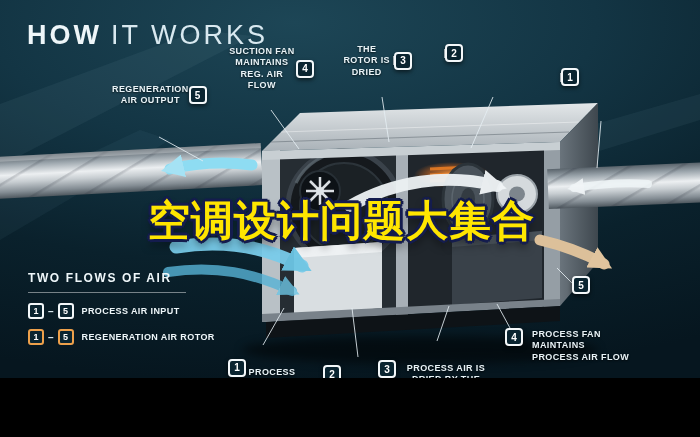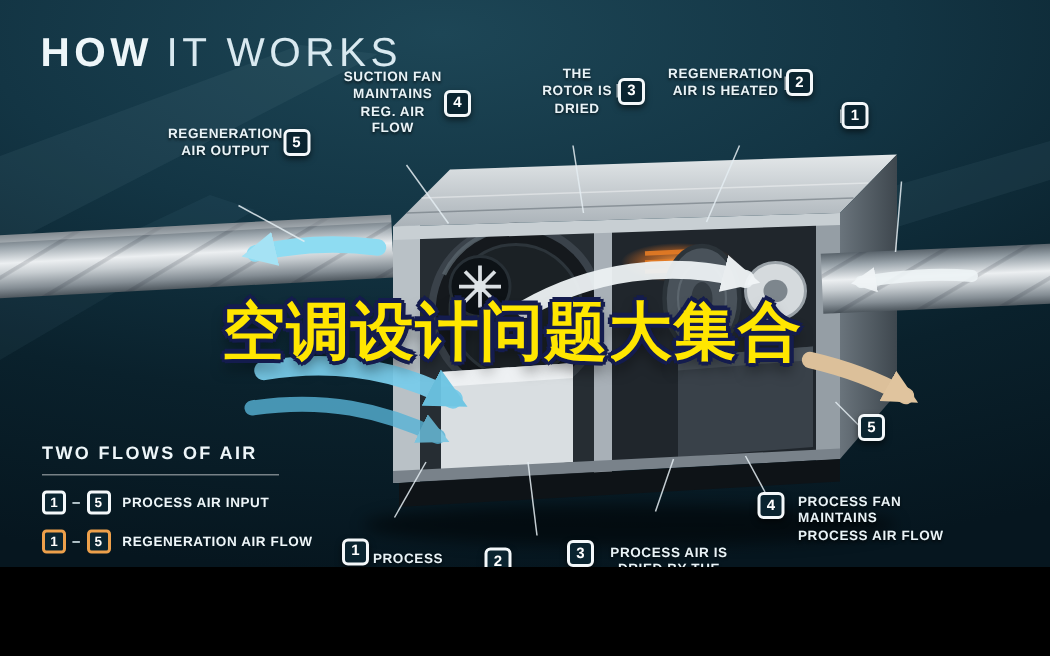--- a/index.html
+++ b/index.html
@@ -203,7 +203,7 @@
     <div class="co-stem"></div>
     <div class="co-badge">4</div>
   </div>
-  <div class="callout down" style="left:358px;top:44px;width:72px">
+  <div class="callout down" style="left:340px;top:44px;width:72px">
     <div class="co-label">THE ROTOR IS DRIED</div>
     <div class="co-stem"></div>
     <div class="co-badge">3</div>

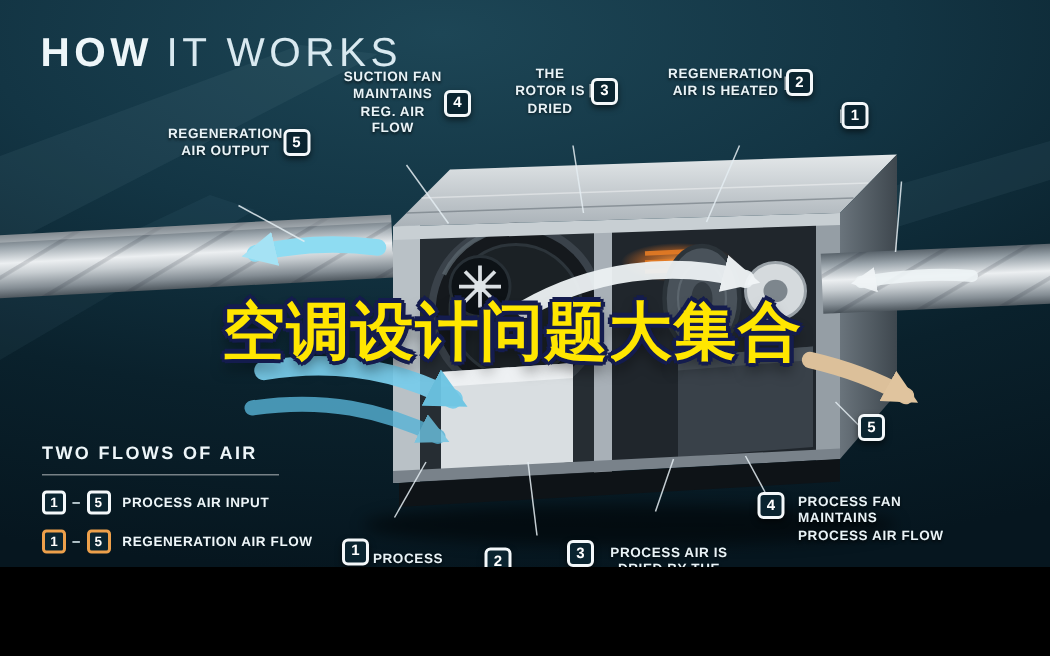--- a/index.html
+++ b/index.html
@@ -209,7 +209,6 @@
     <div class="co-badge">3</div>
   </div>
   <div class="callout down" style="left:444px;top:44px;width:98px">
-    <div class="co-label">REGENERATION AIR IS HEATED</div>
     <div class="co-stem"></div>
     <div class="co-badge">2</div>
   </div>

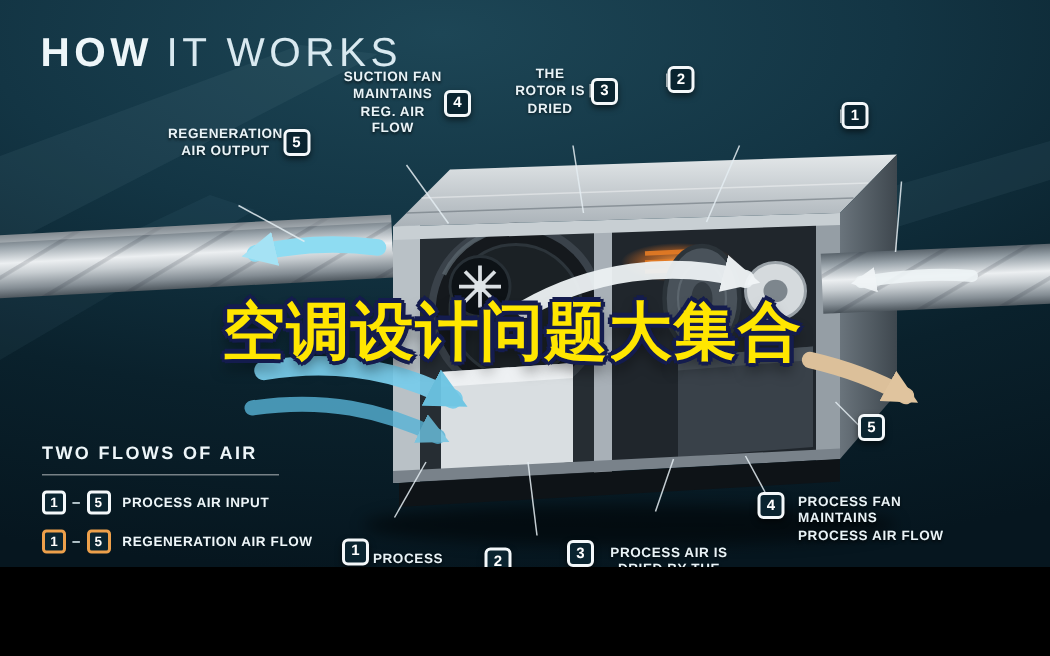--- a/index.html
+++ b/index.html
@@ -24,7 +24,7 @@
     box-shadow:0 2px 4px rgba(0,0,0,.55);flex:0 0 auto}
   .callout.up .co-label{margin-top:21px}
   .callout.row .co-label{margin-left:9px;margin-top:1px}
-  .legend{position:absolute;left:28px;top:295px;z-index:6;color:#eef6f9}
+  .legend{position:absolute;left:28px;top:271px;z-index:6;color:#eef6f9}
   .legend-title{font-size:12px;font-weight:bold;letter-spacing:1.6px}
   .legend-rule{width:158px;height:1px;background:rgba(255,255,255,.45);margin:7px 0 2px}
   .legend-row{display:flex;align-items:center;margin-top:10px}

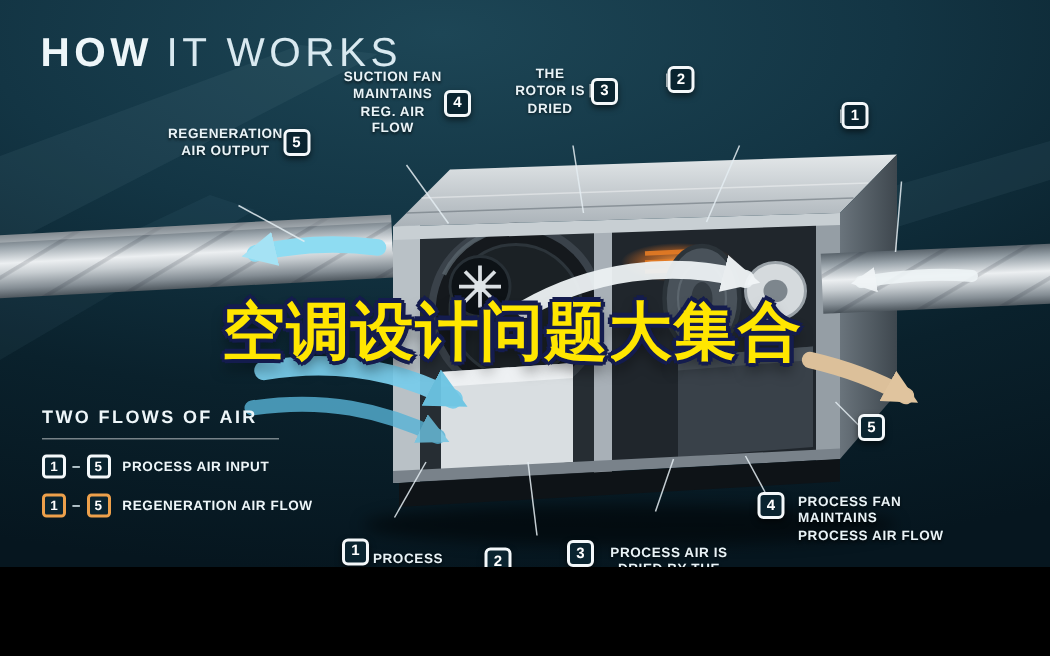--- a/index.html
+++ b/index.html
@@ -250,7 +250,7 @@
       <span class="badge-sm">1</span>
       <span class="dash">–</span>
       <span class="badge-sm">5</span>
-      <span class="legend-label">REGENERATION AIR FLOW</span>
+      <span class="legend-label">REGENERATION AIR ROTOR</span>
     </div>
   </div>
 

